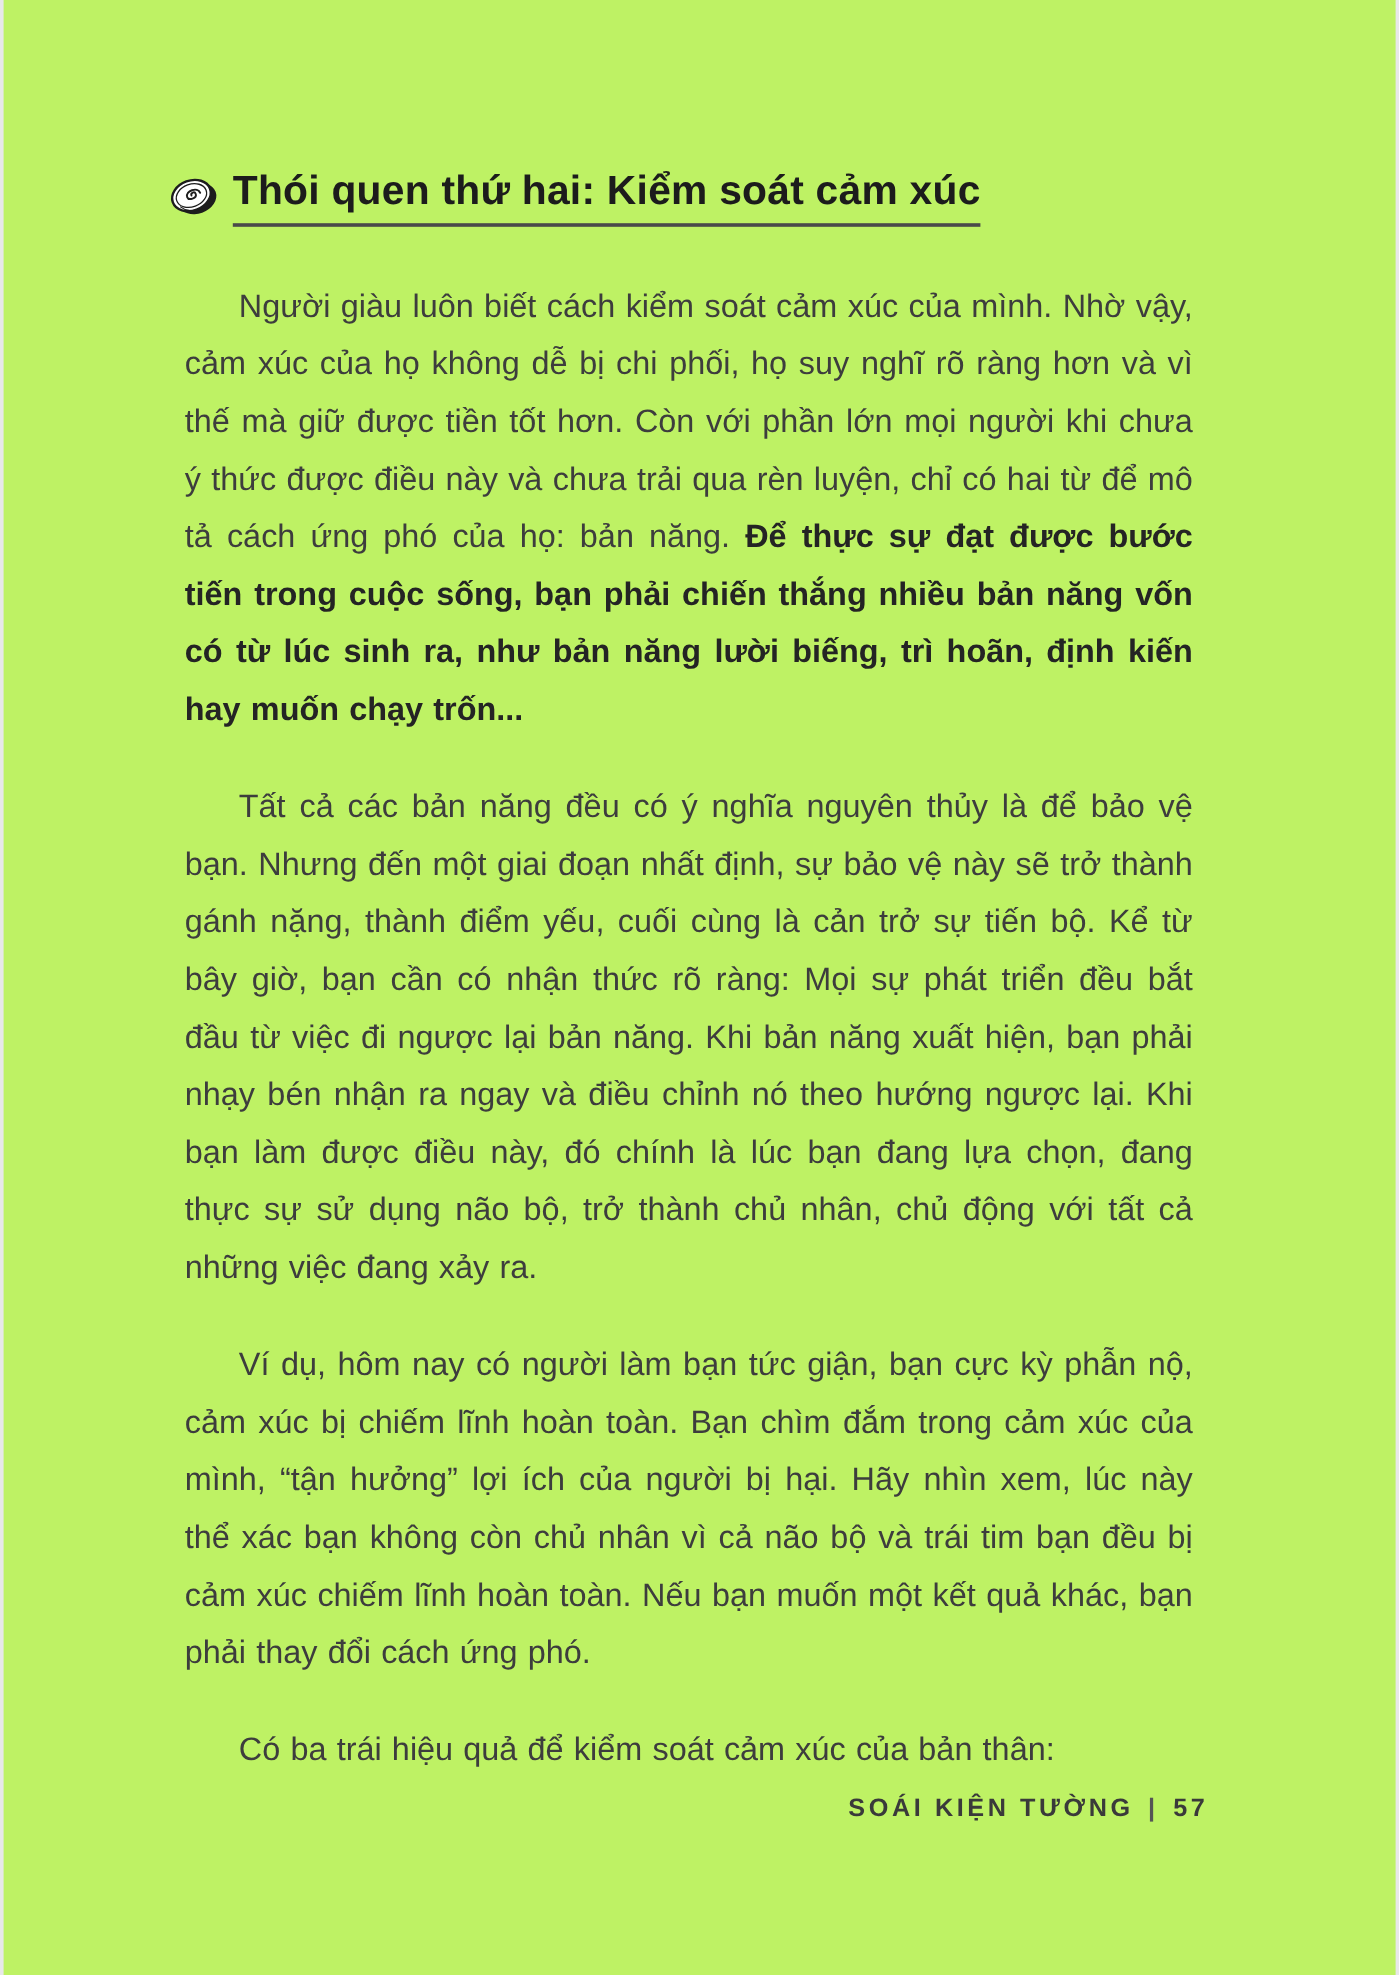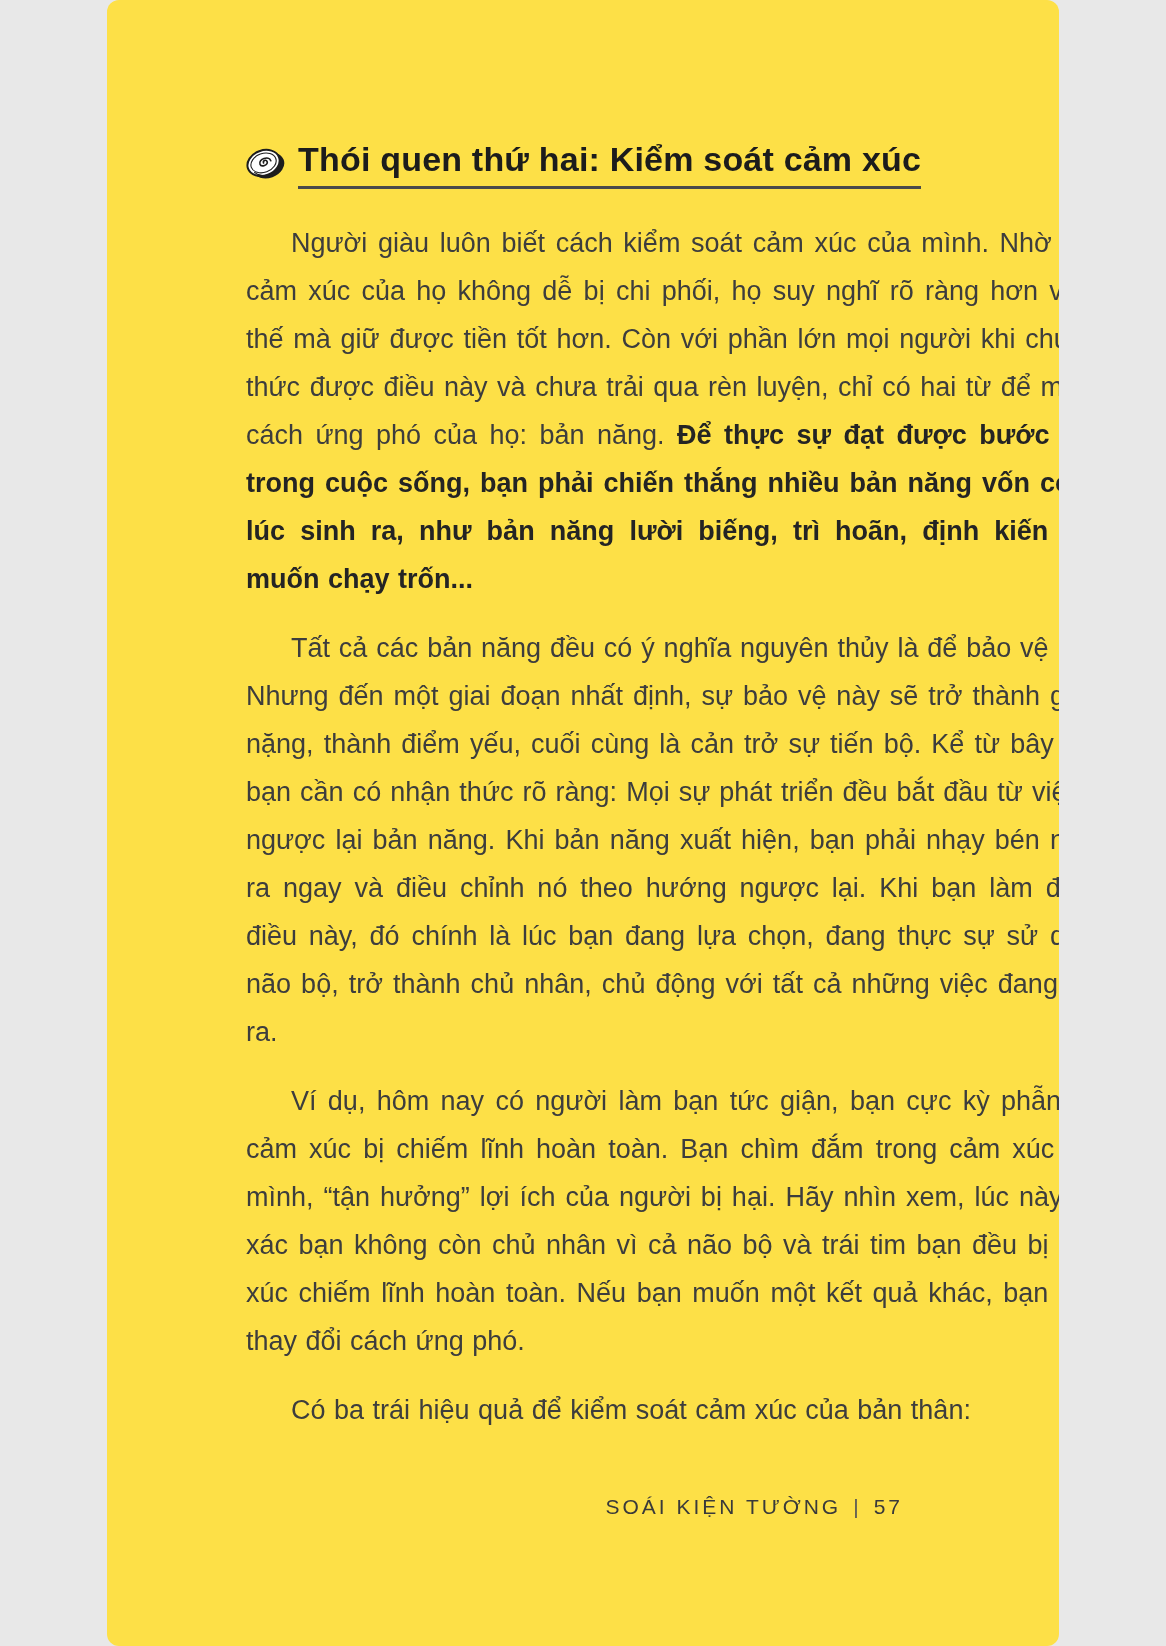--- a/index.html
+++ b/index.html
@@ -5,13 +5,12 @@
   html, body { margin: 0; padding: 0; background: #e8e8e8; }
   .page {
     position: relative;
-    width: 952px;
+    width: 1160px;
     height: 1646px;
-    background: #fde047;
+    background: #bef264;
     font-family: "Liberation Sans", sans-serif;
     overflow: hidden;
     margin: 0 auto;
-    border-radius: 12px;
   }
   .content {
     position: absolute;

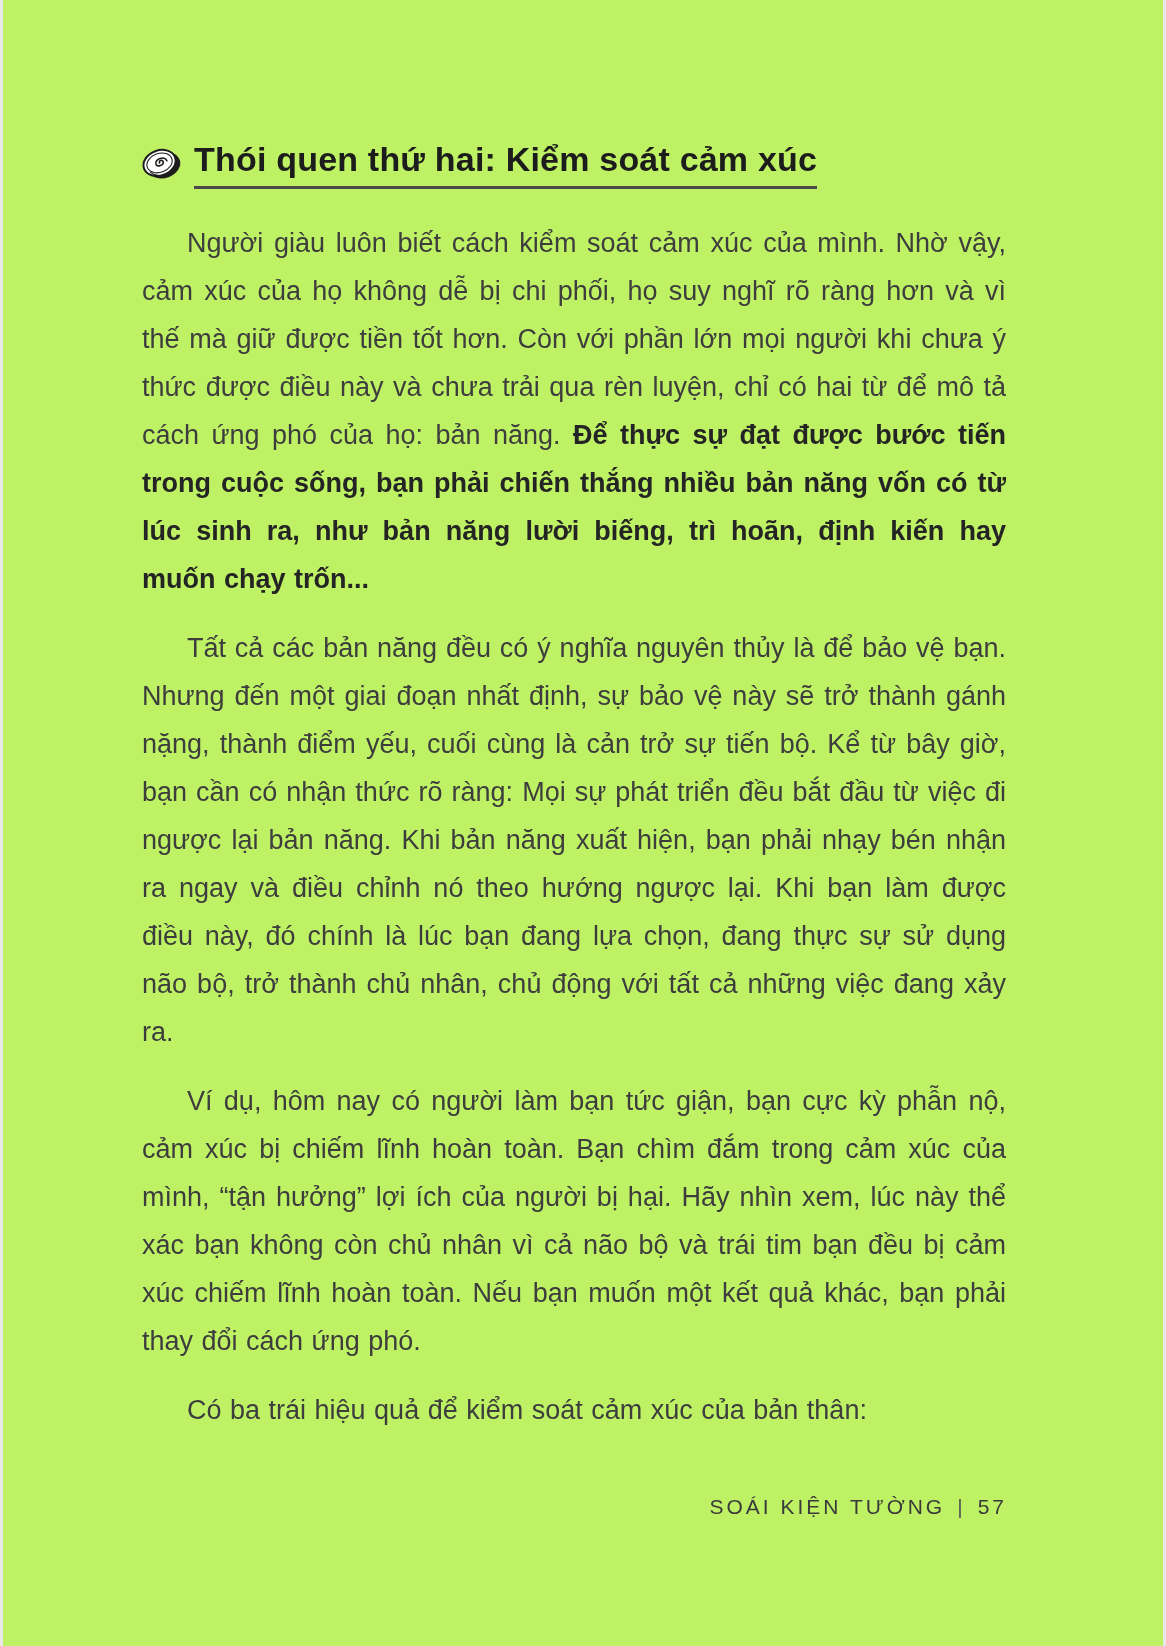--- a/index.html
+++ b/index.html
@@ -41,7 +41,7 @@
     letter-spacing: 0.2px;
   }
   .body-text p {
-    margin: 4px;
+    margin: 16px;
     padding-top: 17px;
     font-size: 27px;
     line-height: 48px;

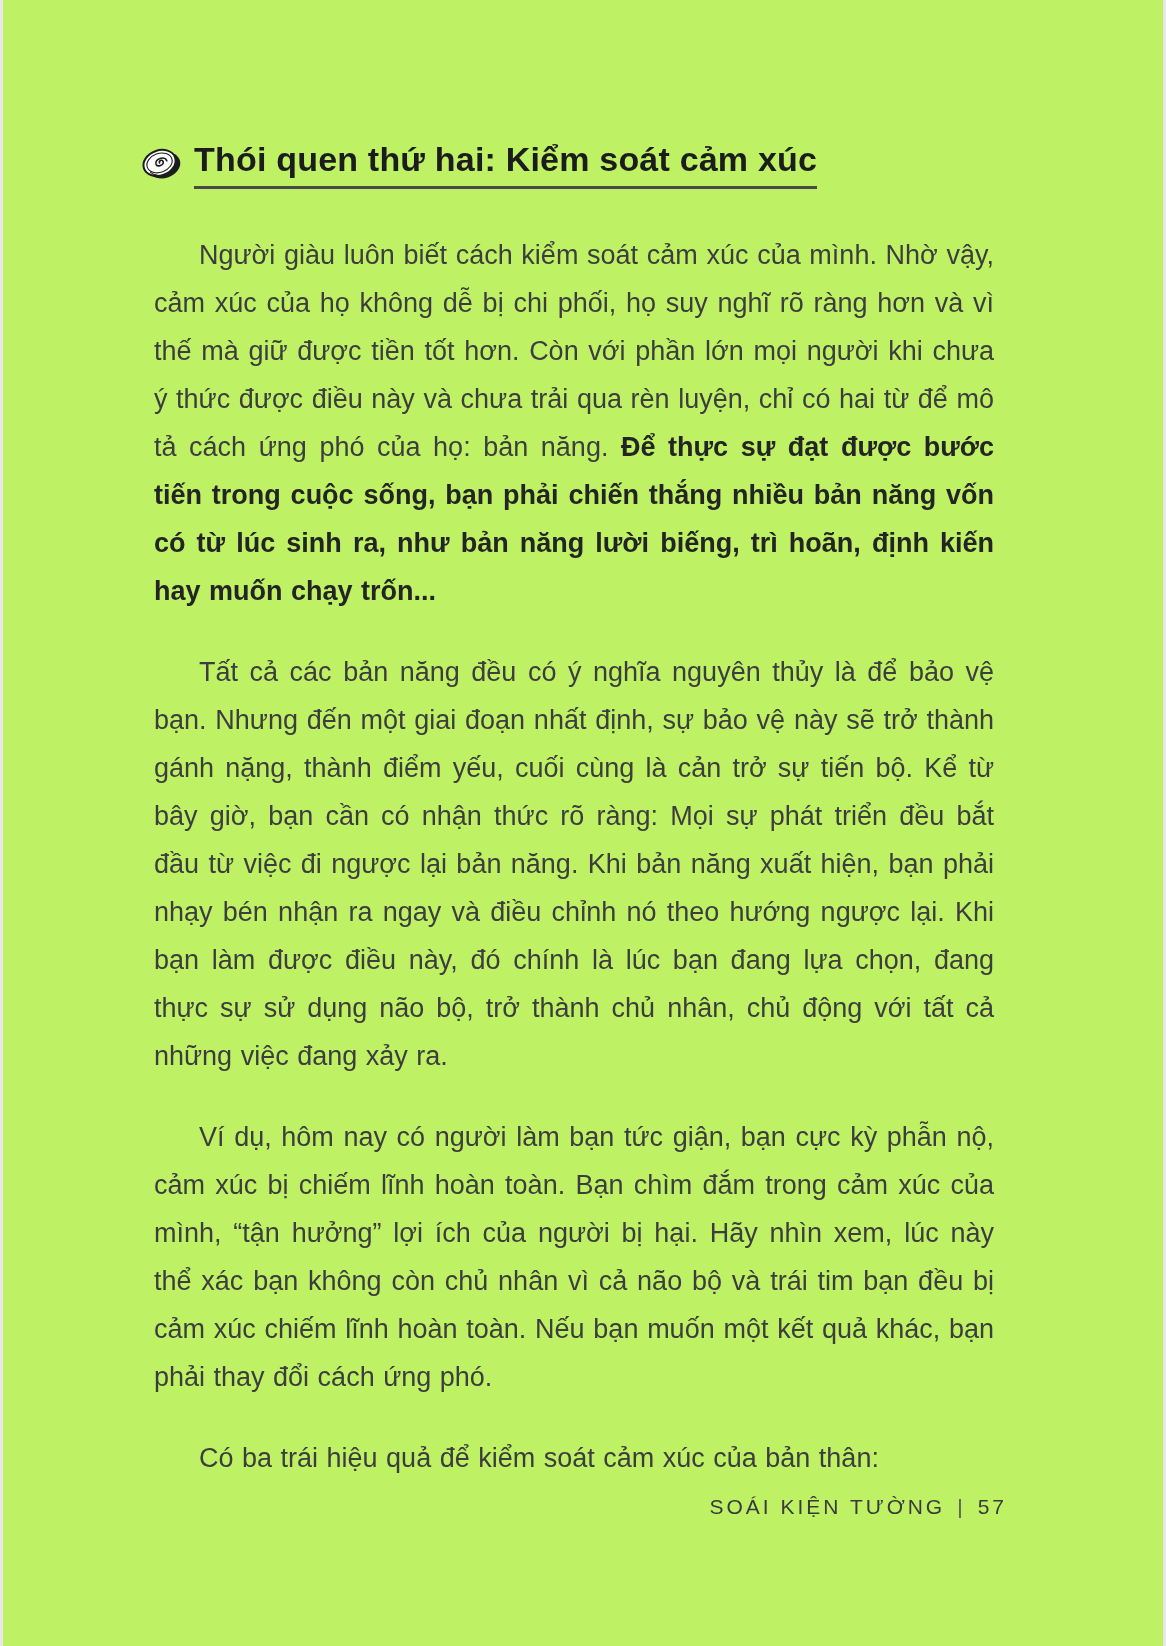--- a/index.html
+++ b/index.html
@@ -65,6 +65,7 @@
     letter-spacing: 3px;
     color: #3a3a3a;
     white-space: nowrap;
+    font-weight: bold;
   }
   .footer .sep {
     margin: 0 12px;

